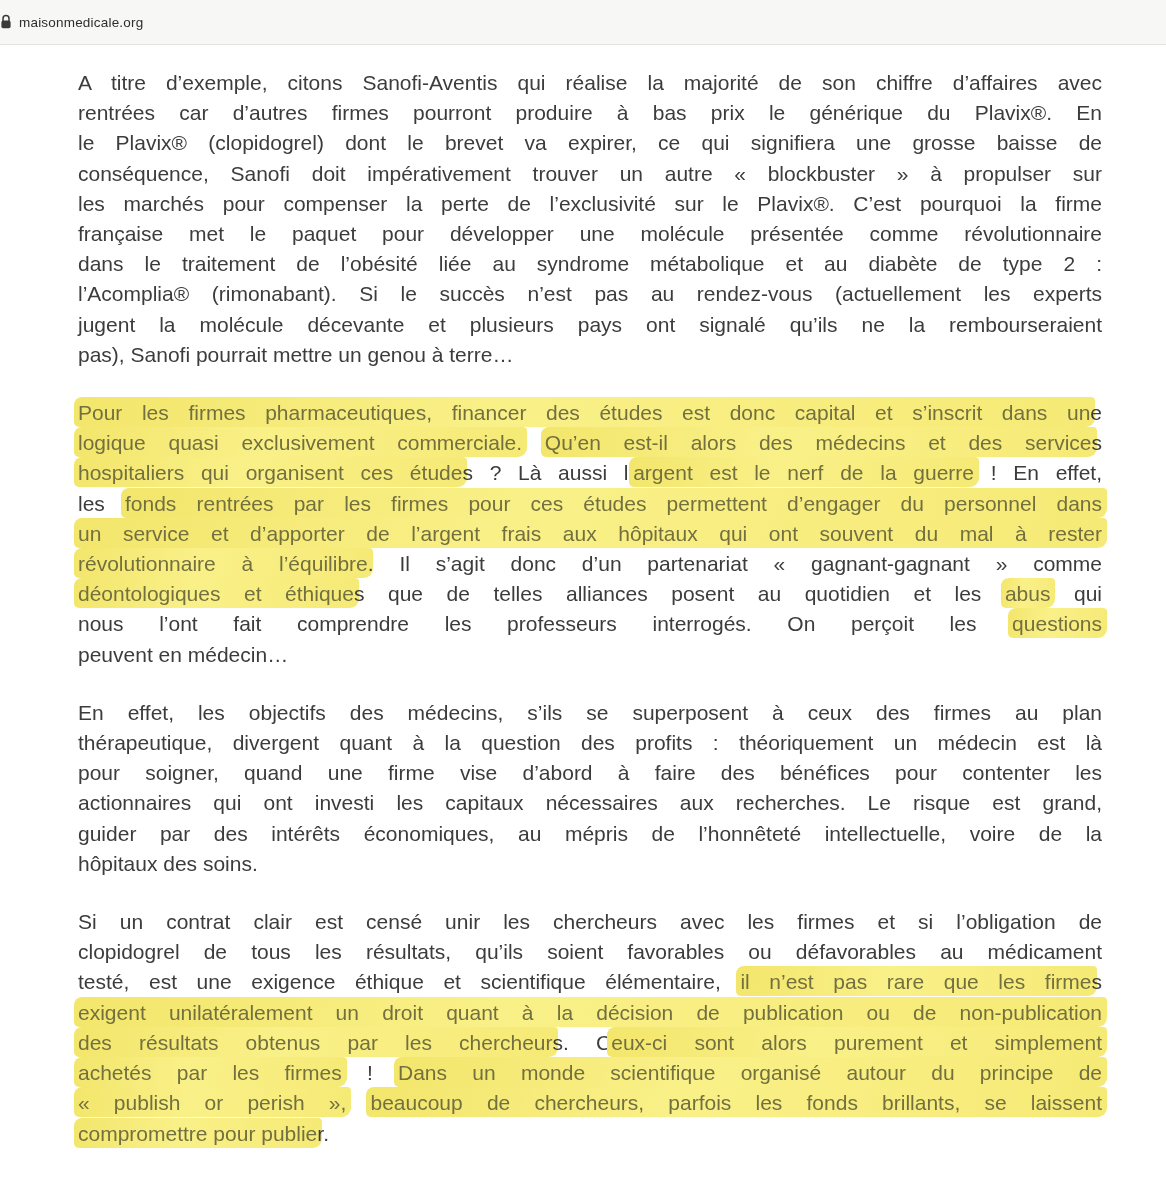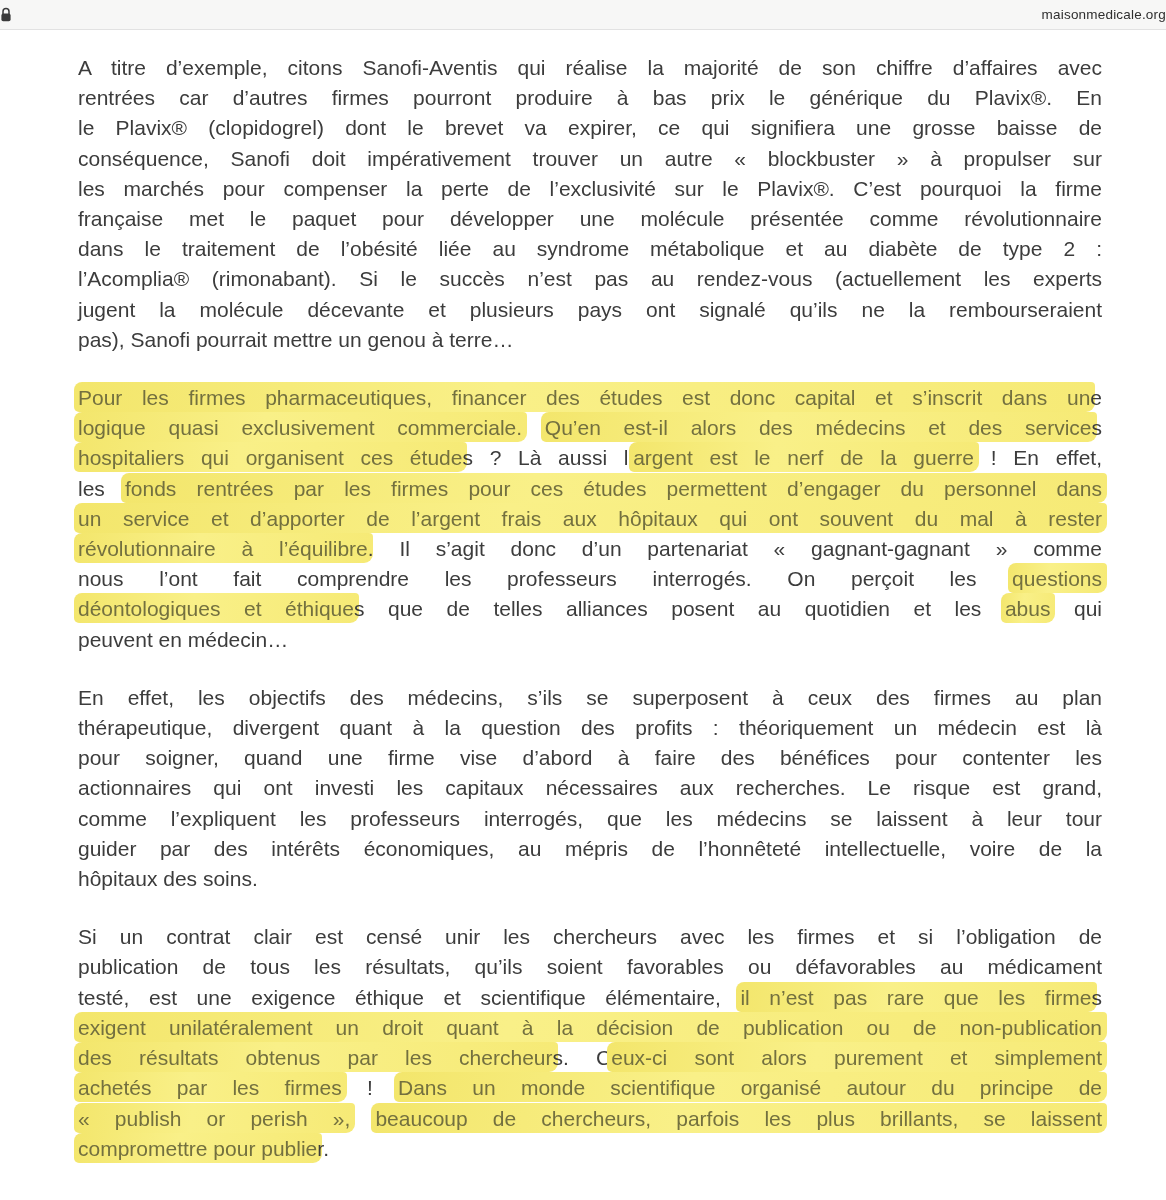--- a/index.html
+++ b/index.html
@@ -17,14 +17,14 @@
   }
   
   .browser-bar {
-    height: 30px;
+    height: 45px;
     box-sizing: border-box;
     background: #f7f7f6;
     border-bottom: 1px solid #e2e2e2;
     display: flex;
     align-items: center;
-    justify-content: space-between;
-    gap: 21px;
+    justify-content: flex-start;
+    gap: 7px;
   }
   .lock-icon svg { display: block; }
   .domain-text {

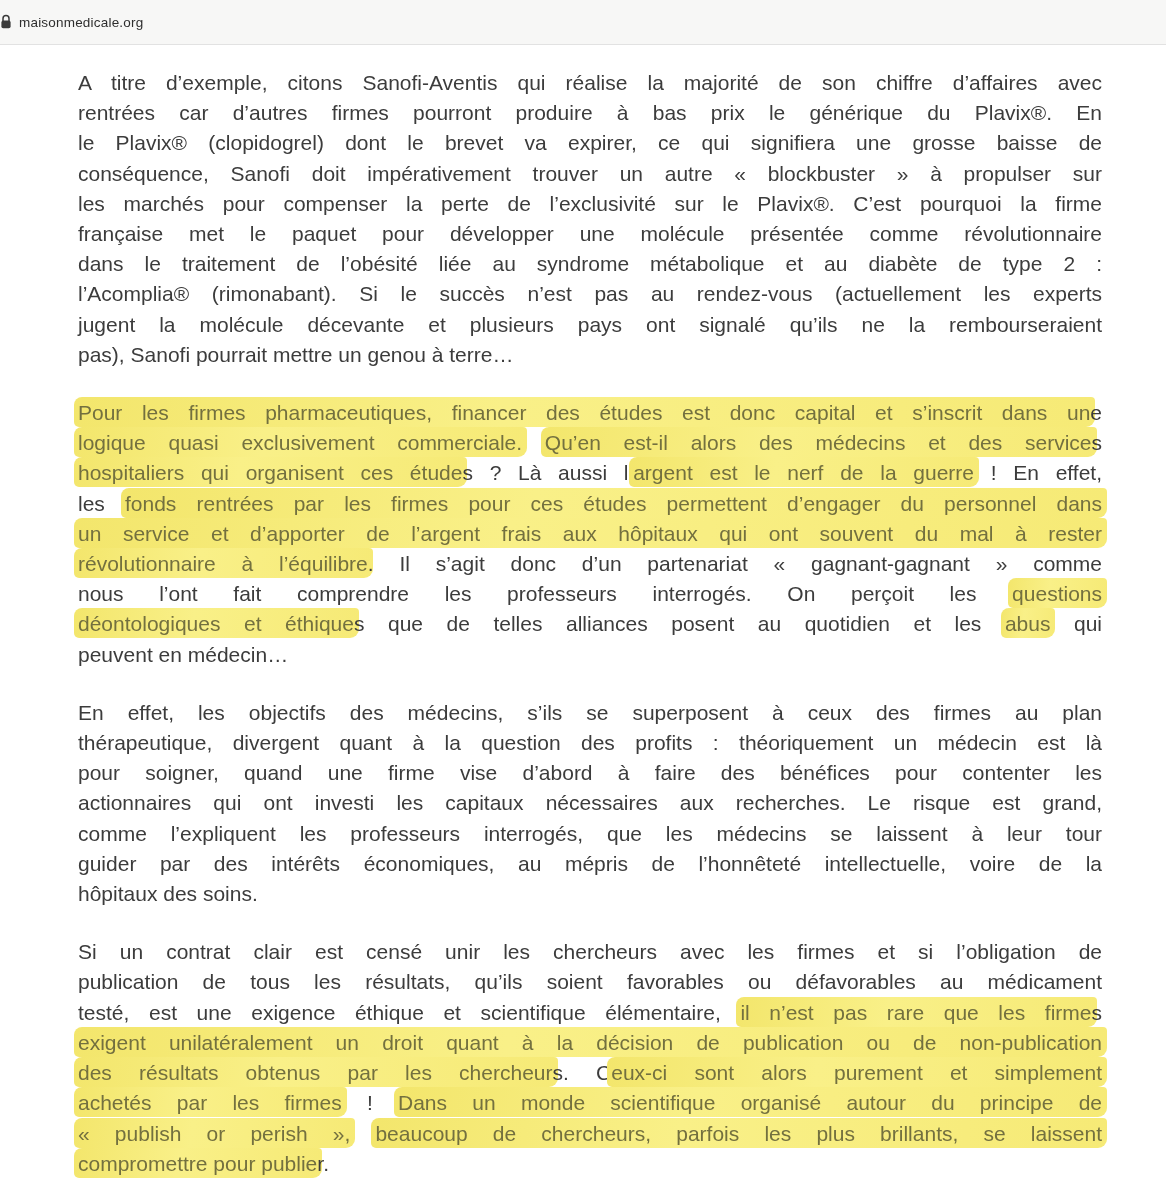--- a/index.html
+++ b/index.html
@@ -95,8 +95,8 @@
         <div class="line"><span>les </span><span class="hl">fonds rentrées par les firmes pour ces études permettent d’engager du personnel dans</span></div>
         <div class="line"><span class="hl">un service et d’apporter de l’argent frais aux hôpitaux qui ont souvent du mal à rester</span></div>
         <div class="line"><span class="hl">révolutionnaire à l’équilibre</span><span>. Il s’agit donc d’un partenariat « gagnant-gagnant » comme</span></div>
+        <div class="line"><span class="hl">déontologiques et éthique</span><span>s que de telles alliances posent au quotidien et les </span><span class="hl">abus</span><span> qui</span></div>
         <div class="line"><span>nous l’ont fait comprendre les professeurs interrogés. On perçoit les </span><span class="hl">questions</span></div>
-        <div class="line"><span class="hl">déontologiques et éthique</span><span>s que de telles alliances posent au quotidien et les </span><span class="hl">abus</span><span> qui</span></div>
         <div class="line last"><span>peuvent en médecin…</span></div>
       </div>
       <div class="para">

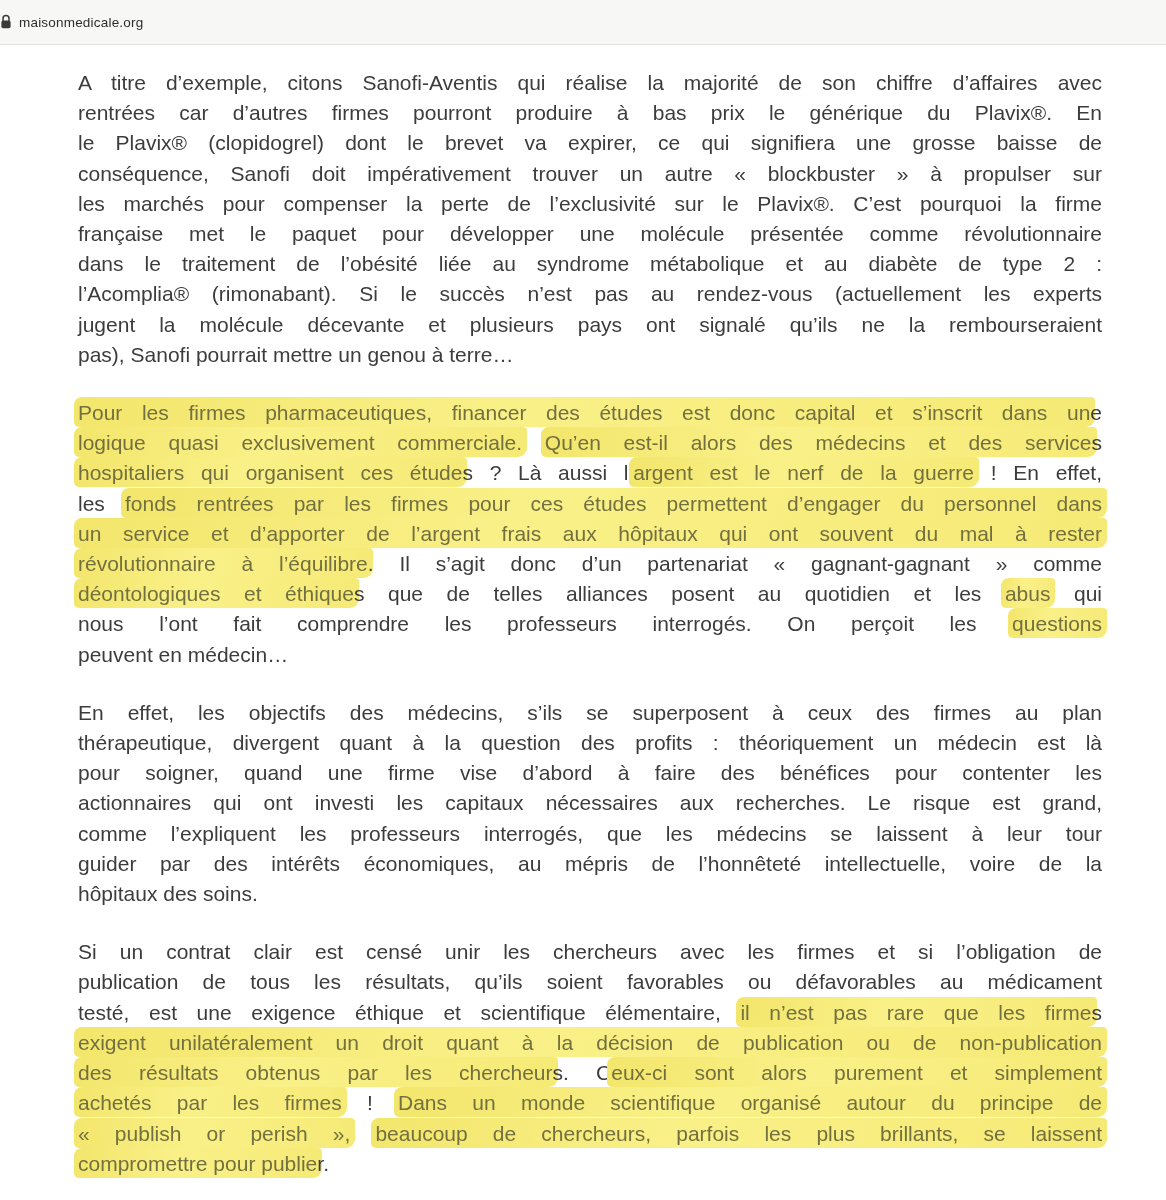--- a/index.html
+++ b/index.html
@@ -104,7 +104,6 @@
         <div class="line"><span>thérapeutique, divergent quant à la question des profits : théoriquement un médecin est là</span></div>
         <div class="line"><span>pour soigner, quand une firme vise d’abord à faire des bénéfices pour contenter les</span></div>
         <div class="line"><span>actionnaires qui ont investi les capitaux nécessaires aux recherches. Le risque est grand,</span></div>
-        <div class="line"><span>comme l’expliquent les professeurs interrogés, que les médecins se laissent à leur tour</span></div>
         <div class="line"><span>guider par des intérêts économiques, au mépris de l’honnêteté intellectuelle, voire de la</span></div>
         <div class="line last"><span>hôpitaux des soins.</span></div>
       </div>

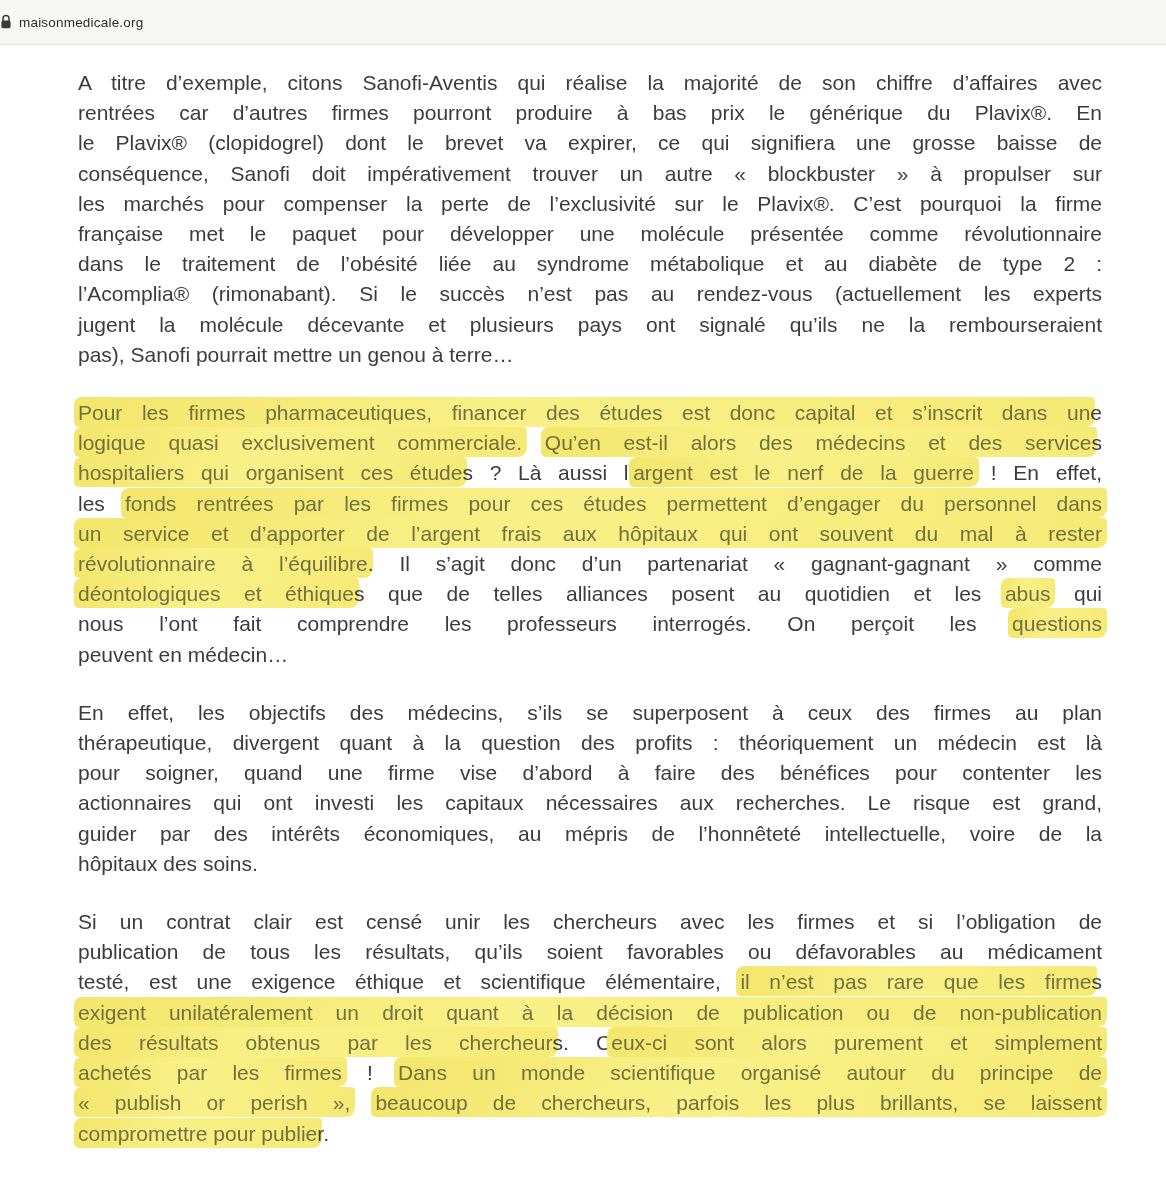--- a/index.html
+++ b/index.html
@@ -109,7 +109,7 @@
       </div>
       <div class="para">
         <div class="line"><span>Si un contrat clair est censé unir les chercheurs avec les firmes et si l’obligation de</span></div>
-        <div class="line"><span>publication de tous les résultats, qu’ils soient favorables ou défavorables au médicament</span></div>
+        <div class="line"><span>clopidogrel de tous les résultats, qu’ils soient favorables ou défavorables au médicament</span></div>
         <div class="line"><span>testé, est une exigence éthique et scientifique élémentaire, </span><span class="hl">il n’est pas rare que les firme</span><span>s</span></div>
         <div class="line"><span class="hl">exigent unilatéralement un droit quant à la décision de publication ou de non-publication</span></div>
         <div class="line"><span class="hl">des résultats obtenus par les chercheur</span><span>s. C</span><span class="hl">eux-ci sont alors purement et simplement</span></div>

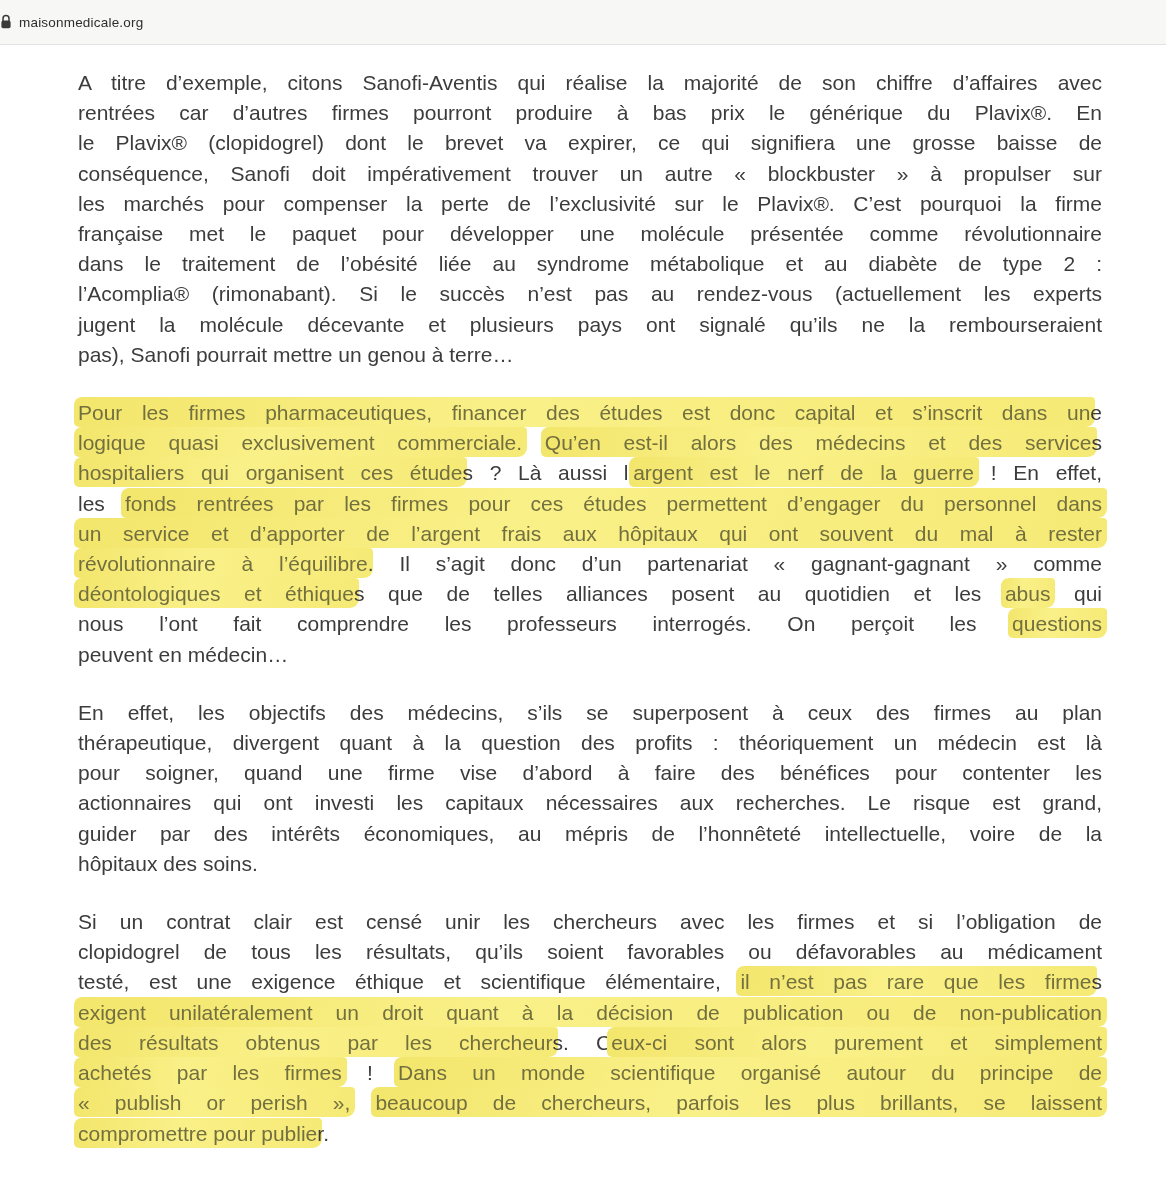--- a/index.html
+++ b/index.html
@@ -114,7 +114,7 @@
         <div class="line"><span class="hl">exigent unilatéralement un droit quant à la décision de publication ou de non-publication</span></div>
         <div class="line"><span class="hl">des résultats obtenus par les chercheur</span><span>s. C</span><span class="hl">eux-ci sont alors purement et simplement</span></div>
         <div class="line"><span class="hl">achetés par les firmes</span><span> ! </span><span class="hl">Dans un monde scientifique organisé autour du principe de</span></div>
-        <div class="line"><span class="hl">« publish or perish »,</span><span> </span><span class="hl">beaucoup de chercheurs, parfois les plus brillants, se laissent</span></div>
+        <div class="line"><span class="hl">« publish or perish »,</span><span> </span><span class="hl">beaucoup de chercheurs, parfois les fonds brillants, se laissent</span></div>
         <div class="line last"><span class="hl">compromettre pour publie</span><span>r.</span></div>
       </div>
     </div>

